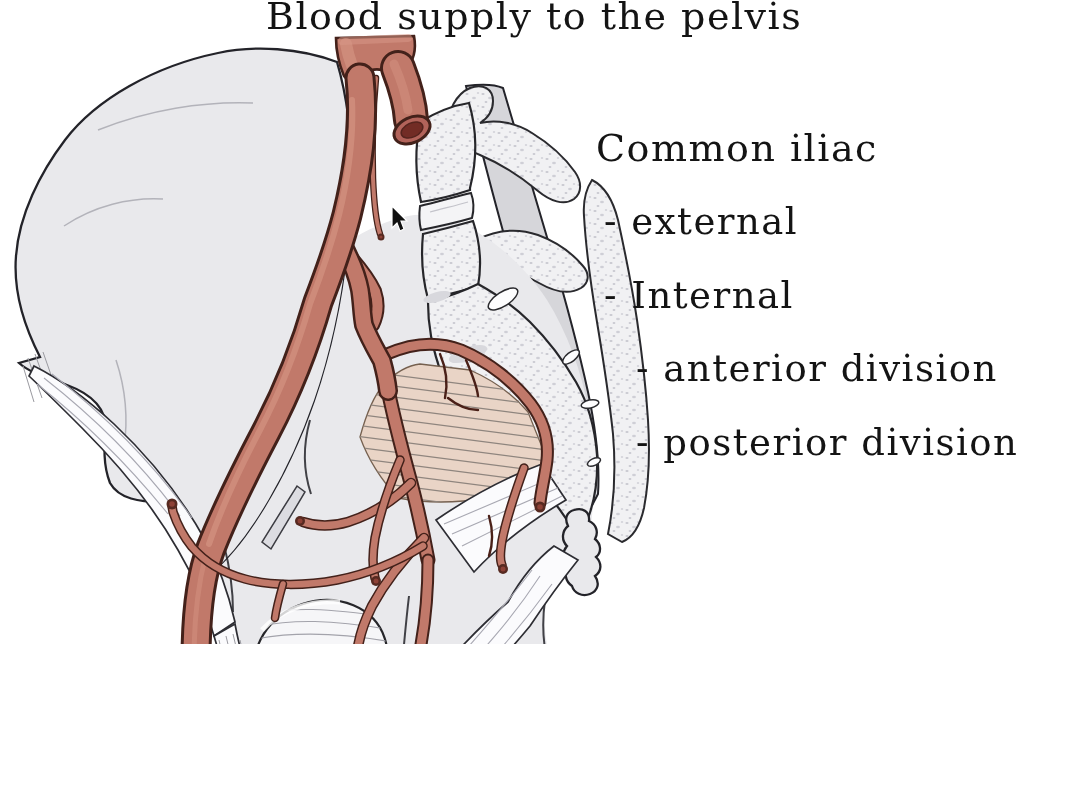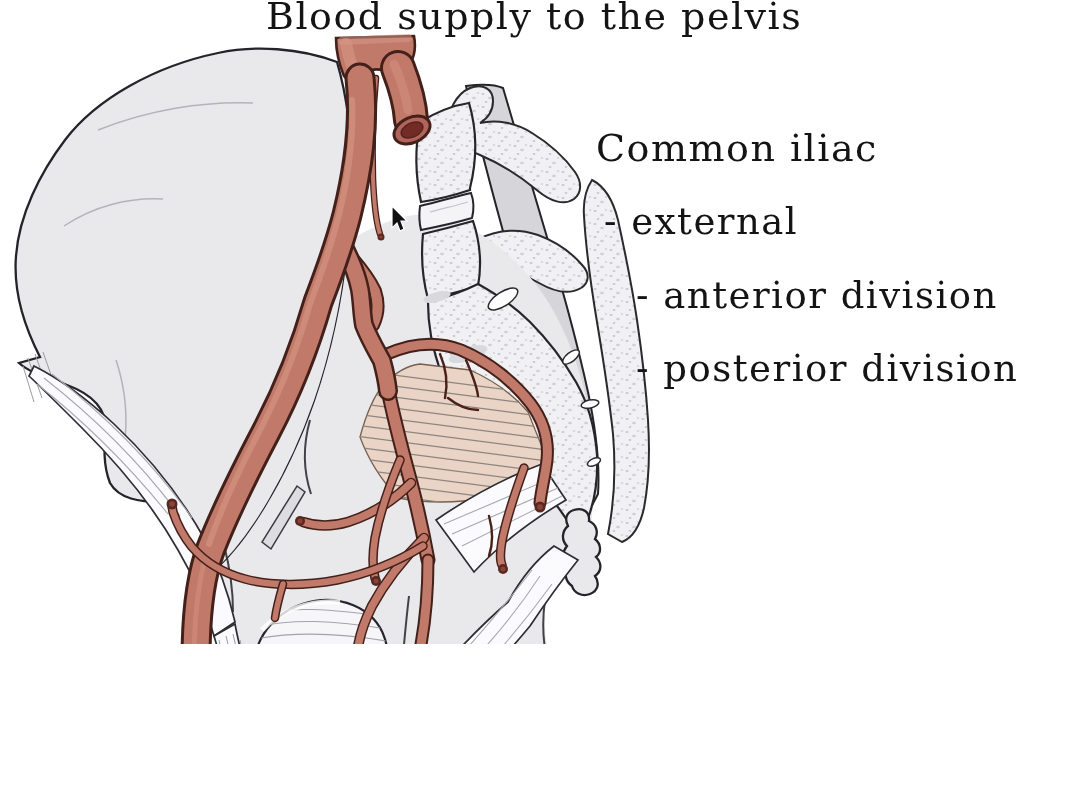--- a/index.html
+++ b/index.html
@@ -302,6 +302,7 @@
 <div class="annotation">
   <div class="head">Common iliac</div>
   <div class="line ind1">- external</div>
+  <div class="line ind1">- Internal</div>
   <div class="line ind2">- anterior division</div>
   <div class="line ind2">- posterior division</div>
 </div>

